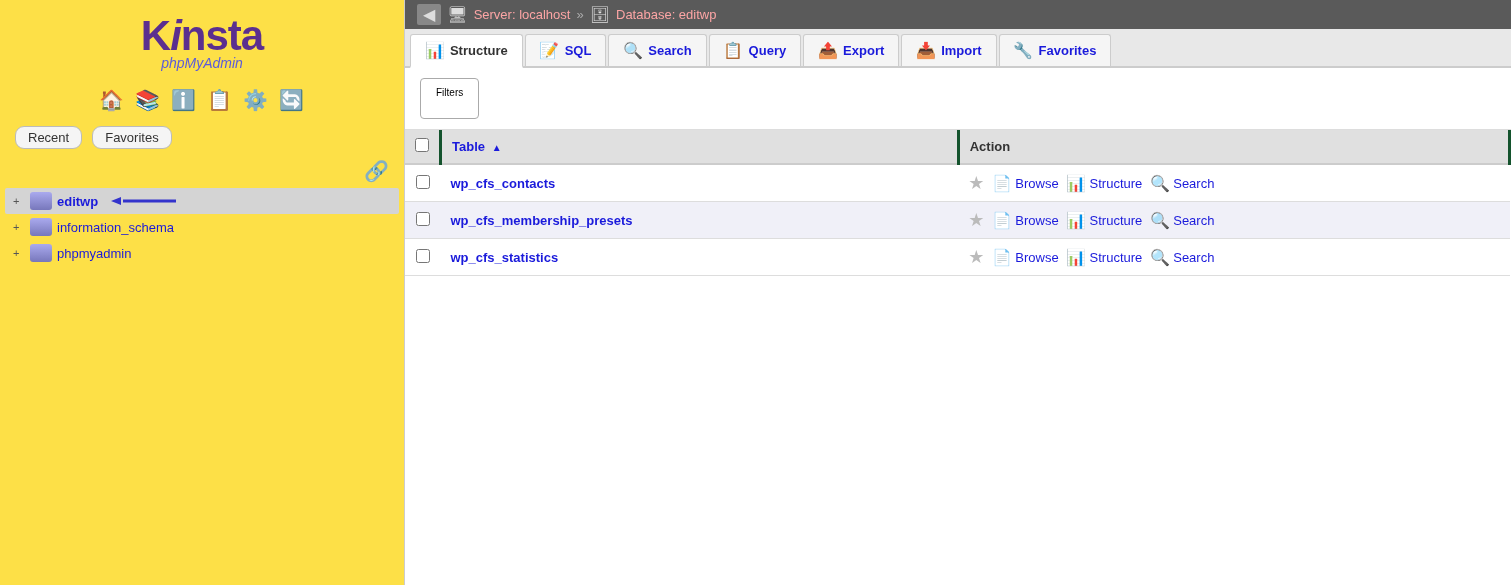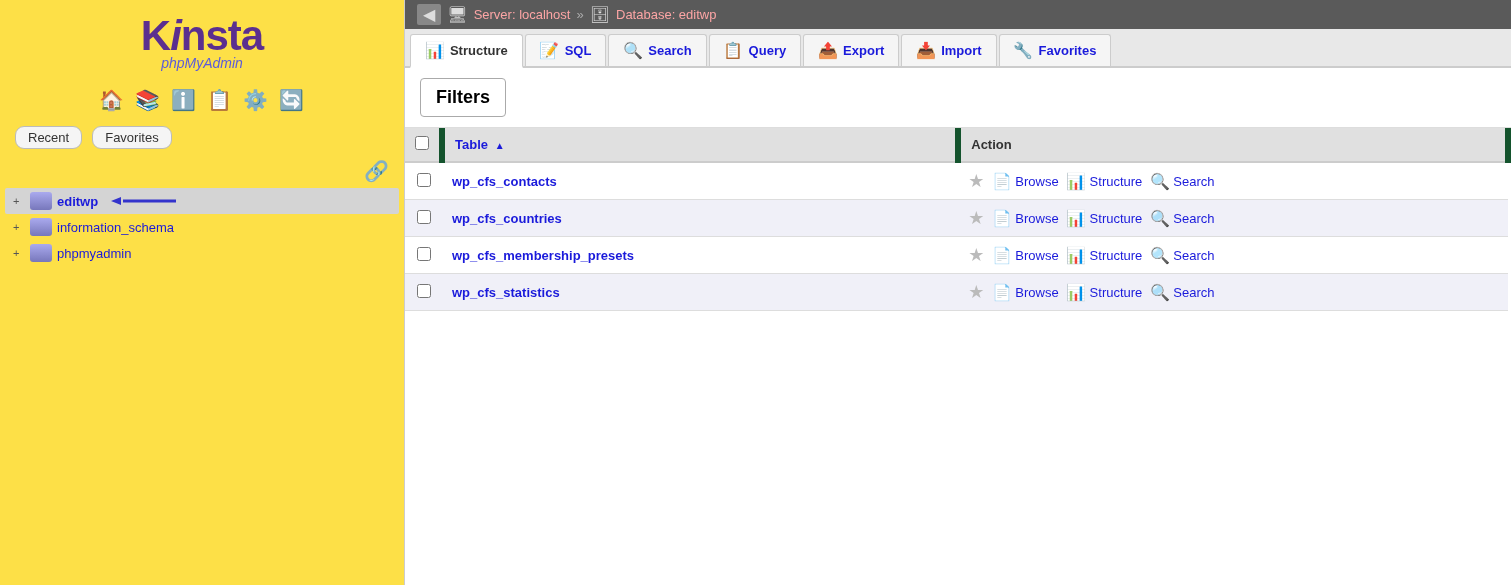--- a/index.html
+++ b/index.html
@@ -194,9 +194,9 @@
       display: inline-block;
     }
     .filters-title {
-      font-size: 18px;
-      font-weight: bold;
-      margin-bottom: 0;
+      font-size: 10px;
+      font-weight: normal;
+      margin-bottom: 12px;
     }
     .filter-row {
       display: flex;

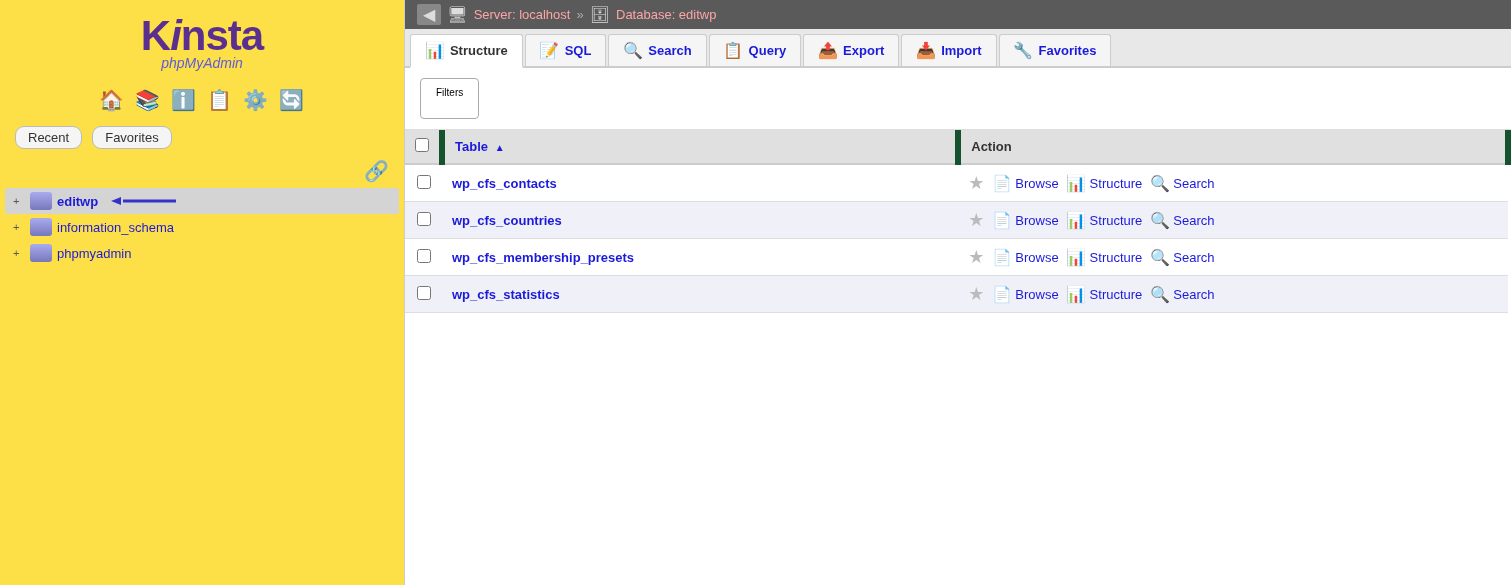--- a/index.html
+++ b/index.html
@@ -233,7 +233,7 @@
       text-align: left;
       font-weight: bold;
       color: #333;
-      border-right: 6px solid #14532d;
+      border-right: 3px solid #14532d;
     }
     thead th.table-col {
       color: #1a1adb;

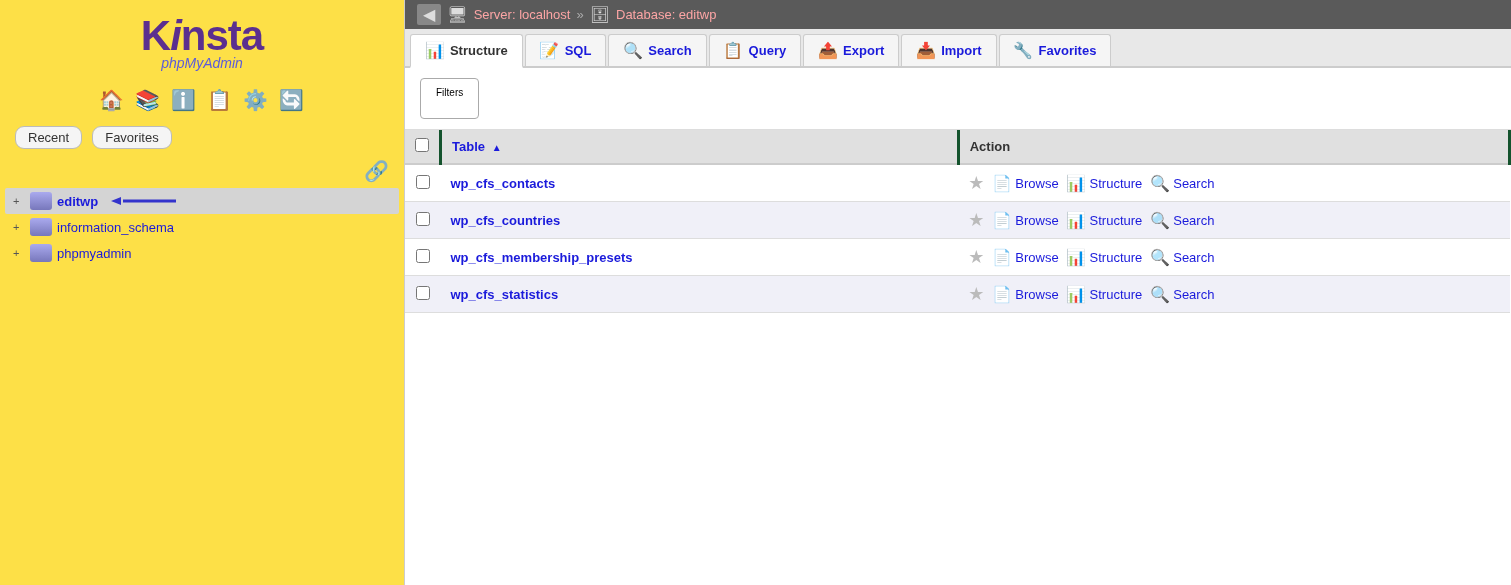--- a/index.html
+++ b/index.html
@@ -444,27 +444,6 @@
           </tr>
           <tr>
             <td class="td-checkbox"><input type="checkbox" style=""></td>
-            <td class="td-tablename"><span class="table-link">wp_cfs_countries</span></td>
-            <td>
-              <div class="td-actions">
-                <span class="star-icon">★</span>
-                <span class="action-btn">
-                  <span class="action-icon">📄</span> 
-                  <span>Browse</span>
-                </span>
-                <span class="action-btn">
-                  <span class="action-icon">📊</span> 
-                  <span>Structure</span>
-                </span>
-                <span class="action-btn">
-                  <span class="action-icon">🔍</span> 
-                  <span>Search</span>
-                </span>
-              </div>
-            </td>
-          </tr>
-          <tr>
-            <td class="td-checkbox"><input type="checkbox" style=""></td>
             <td class="td-tablename"><span class="table-link">wp_cfs_membership_presets</span></td>
             <td>
               <div class="td-actions">

